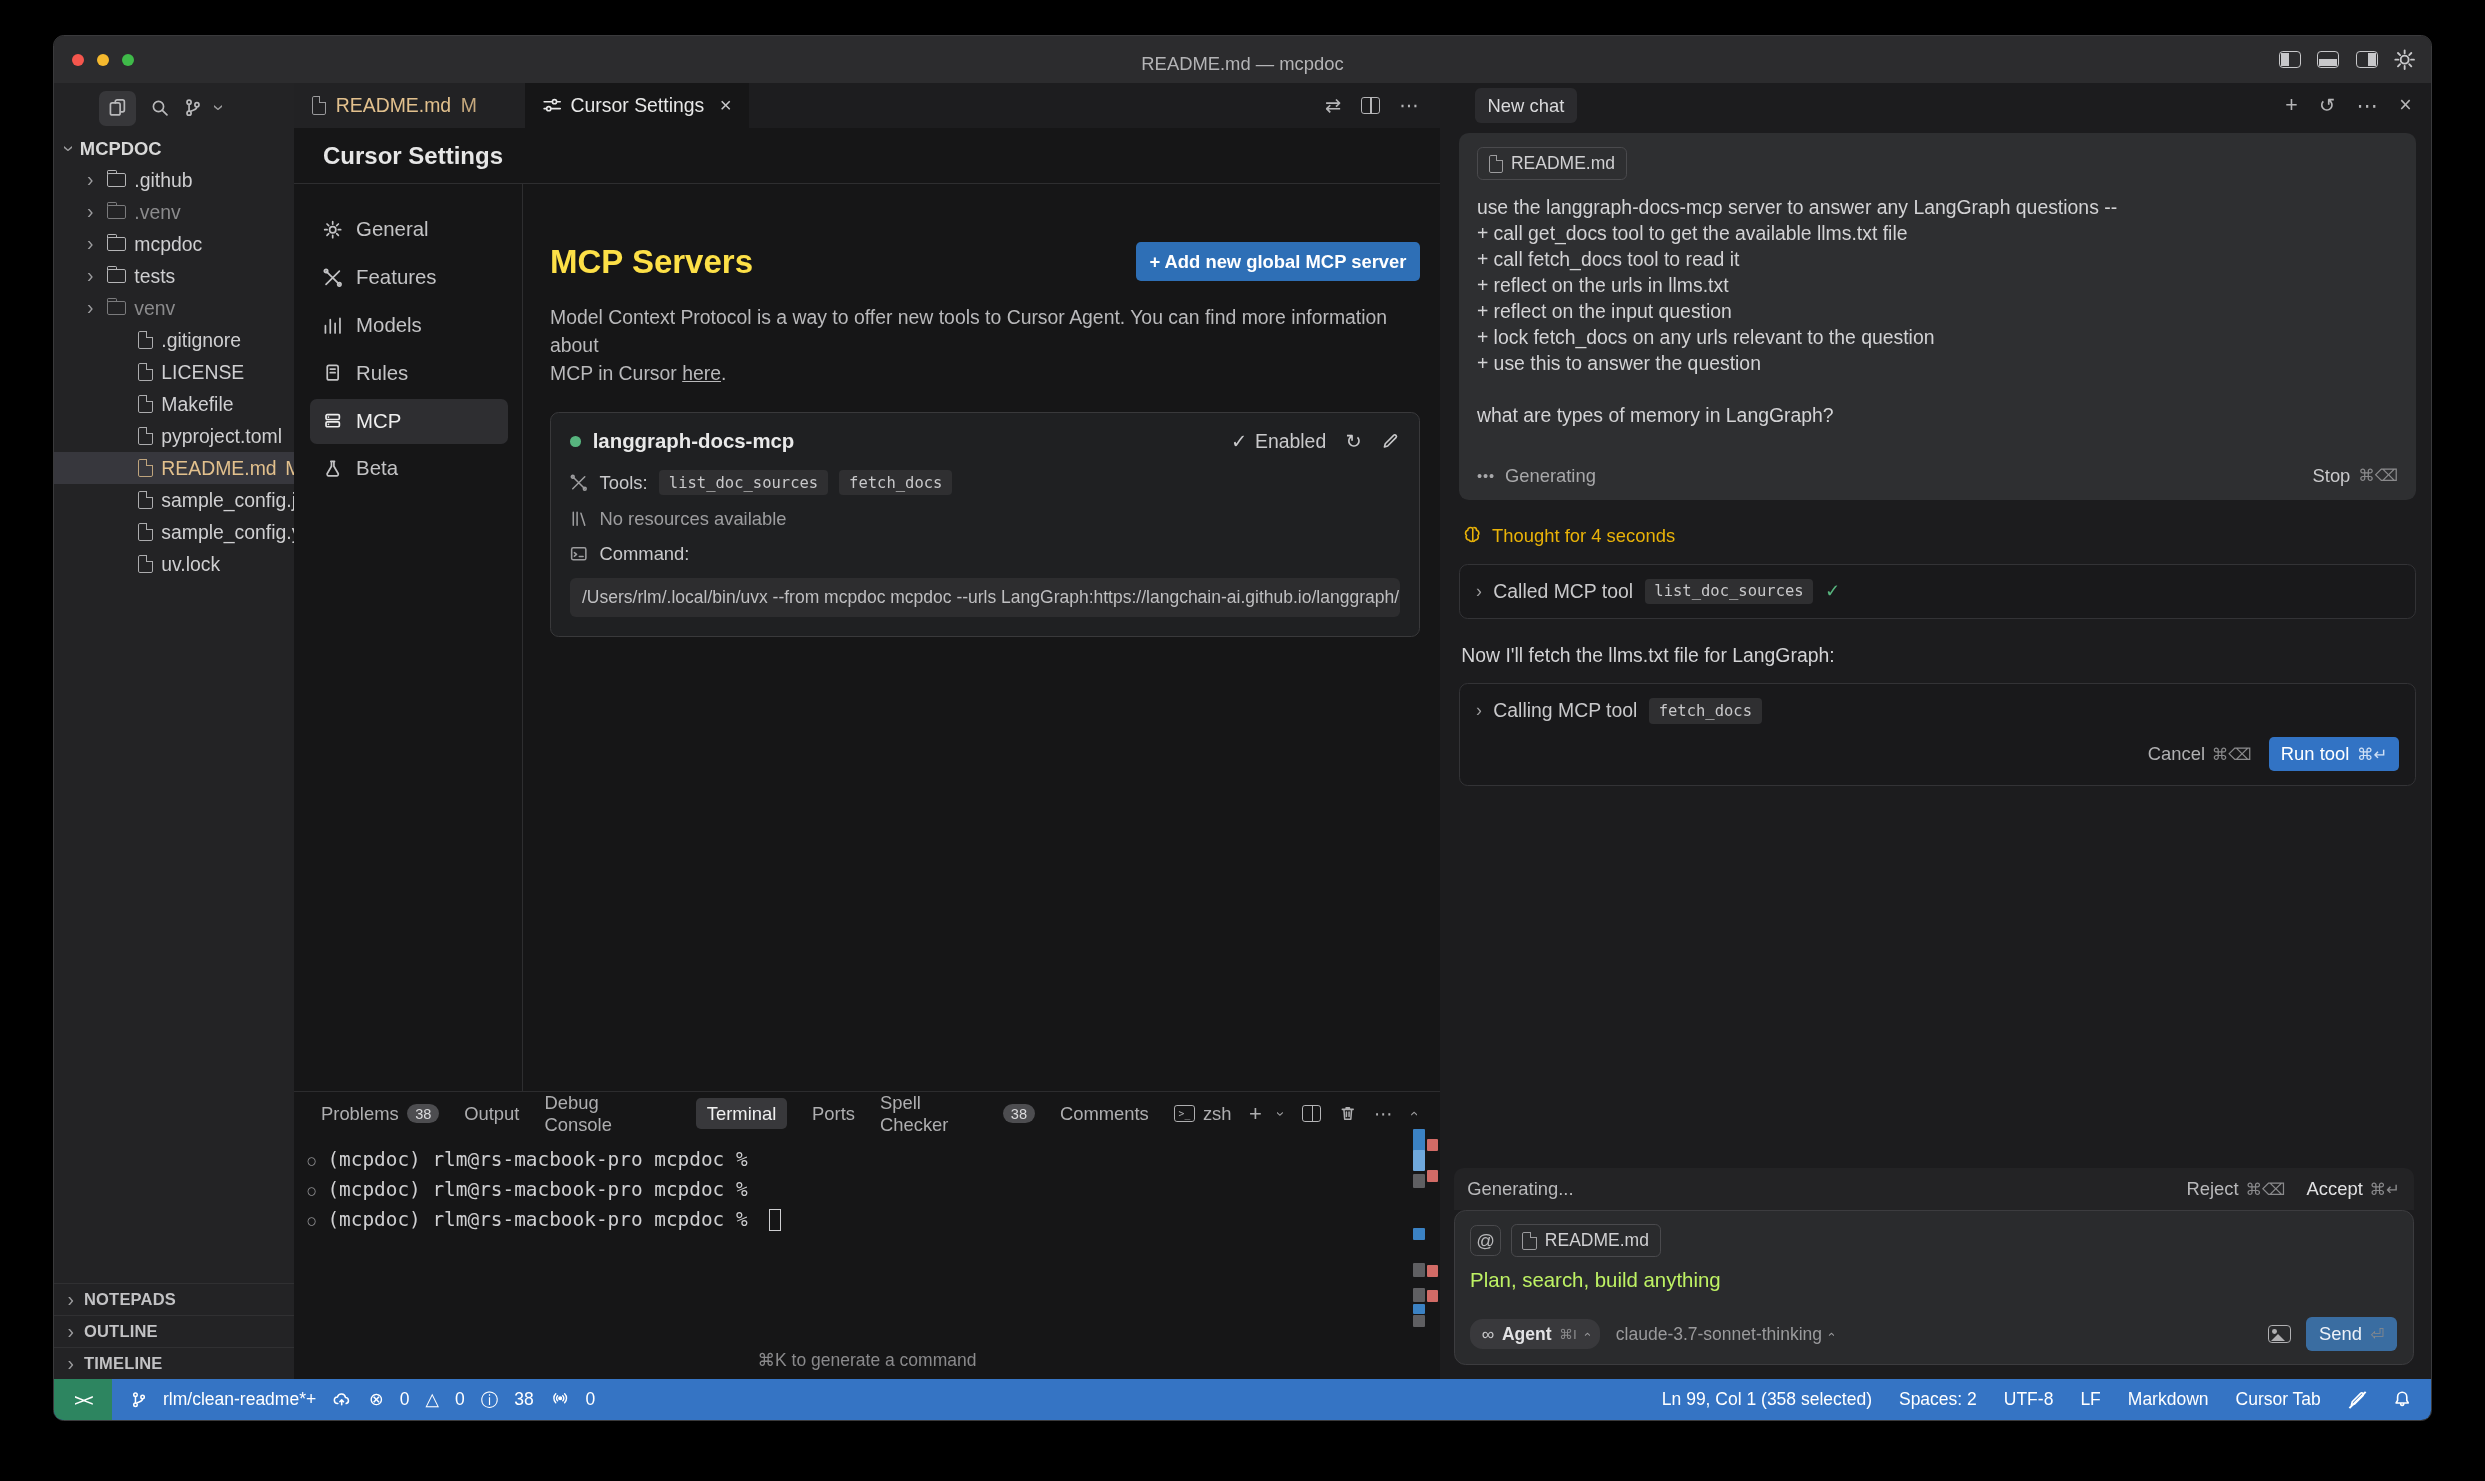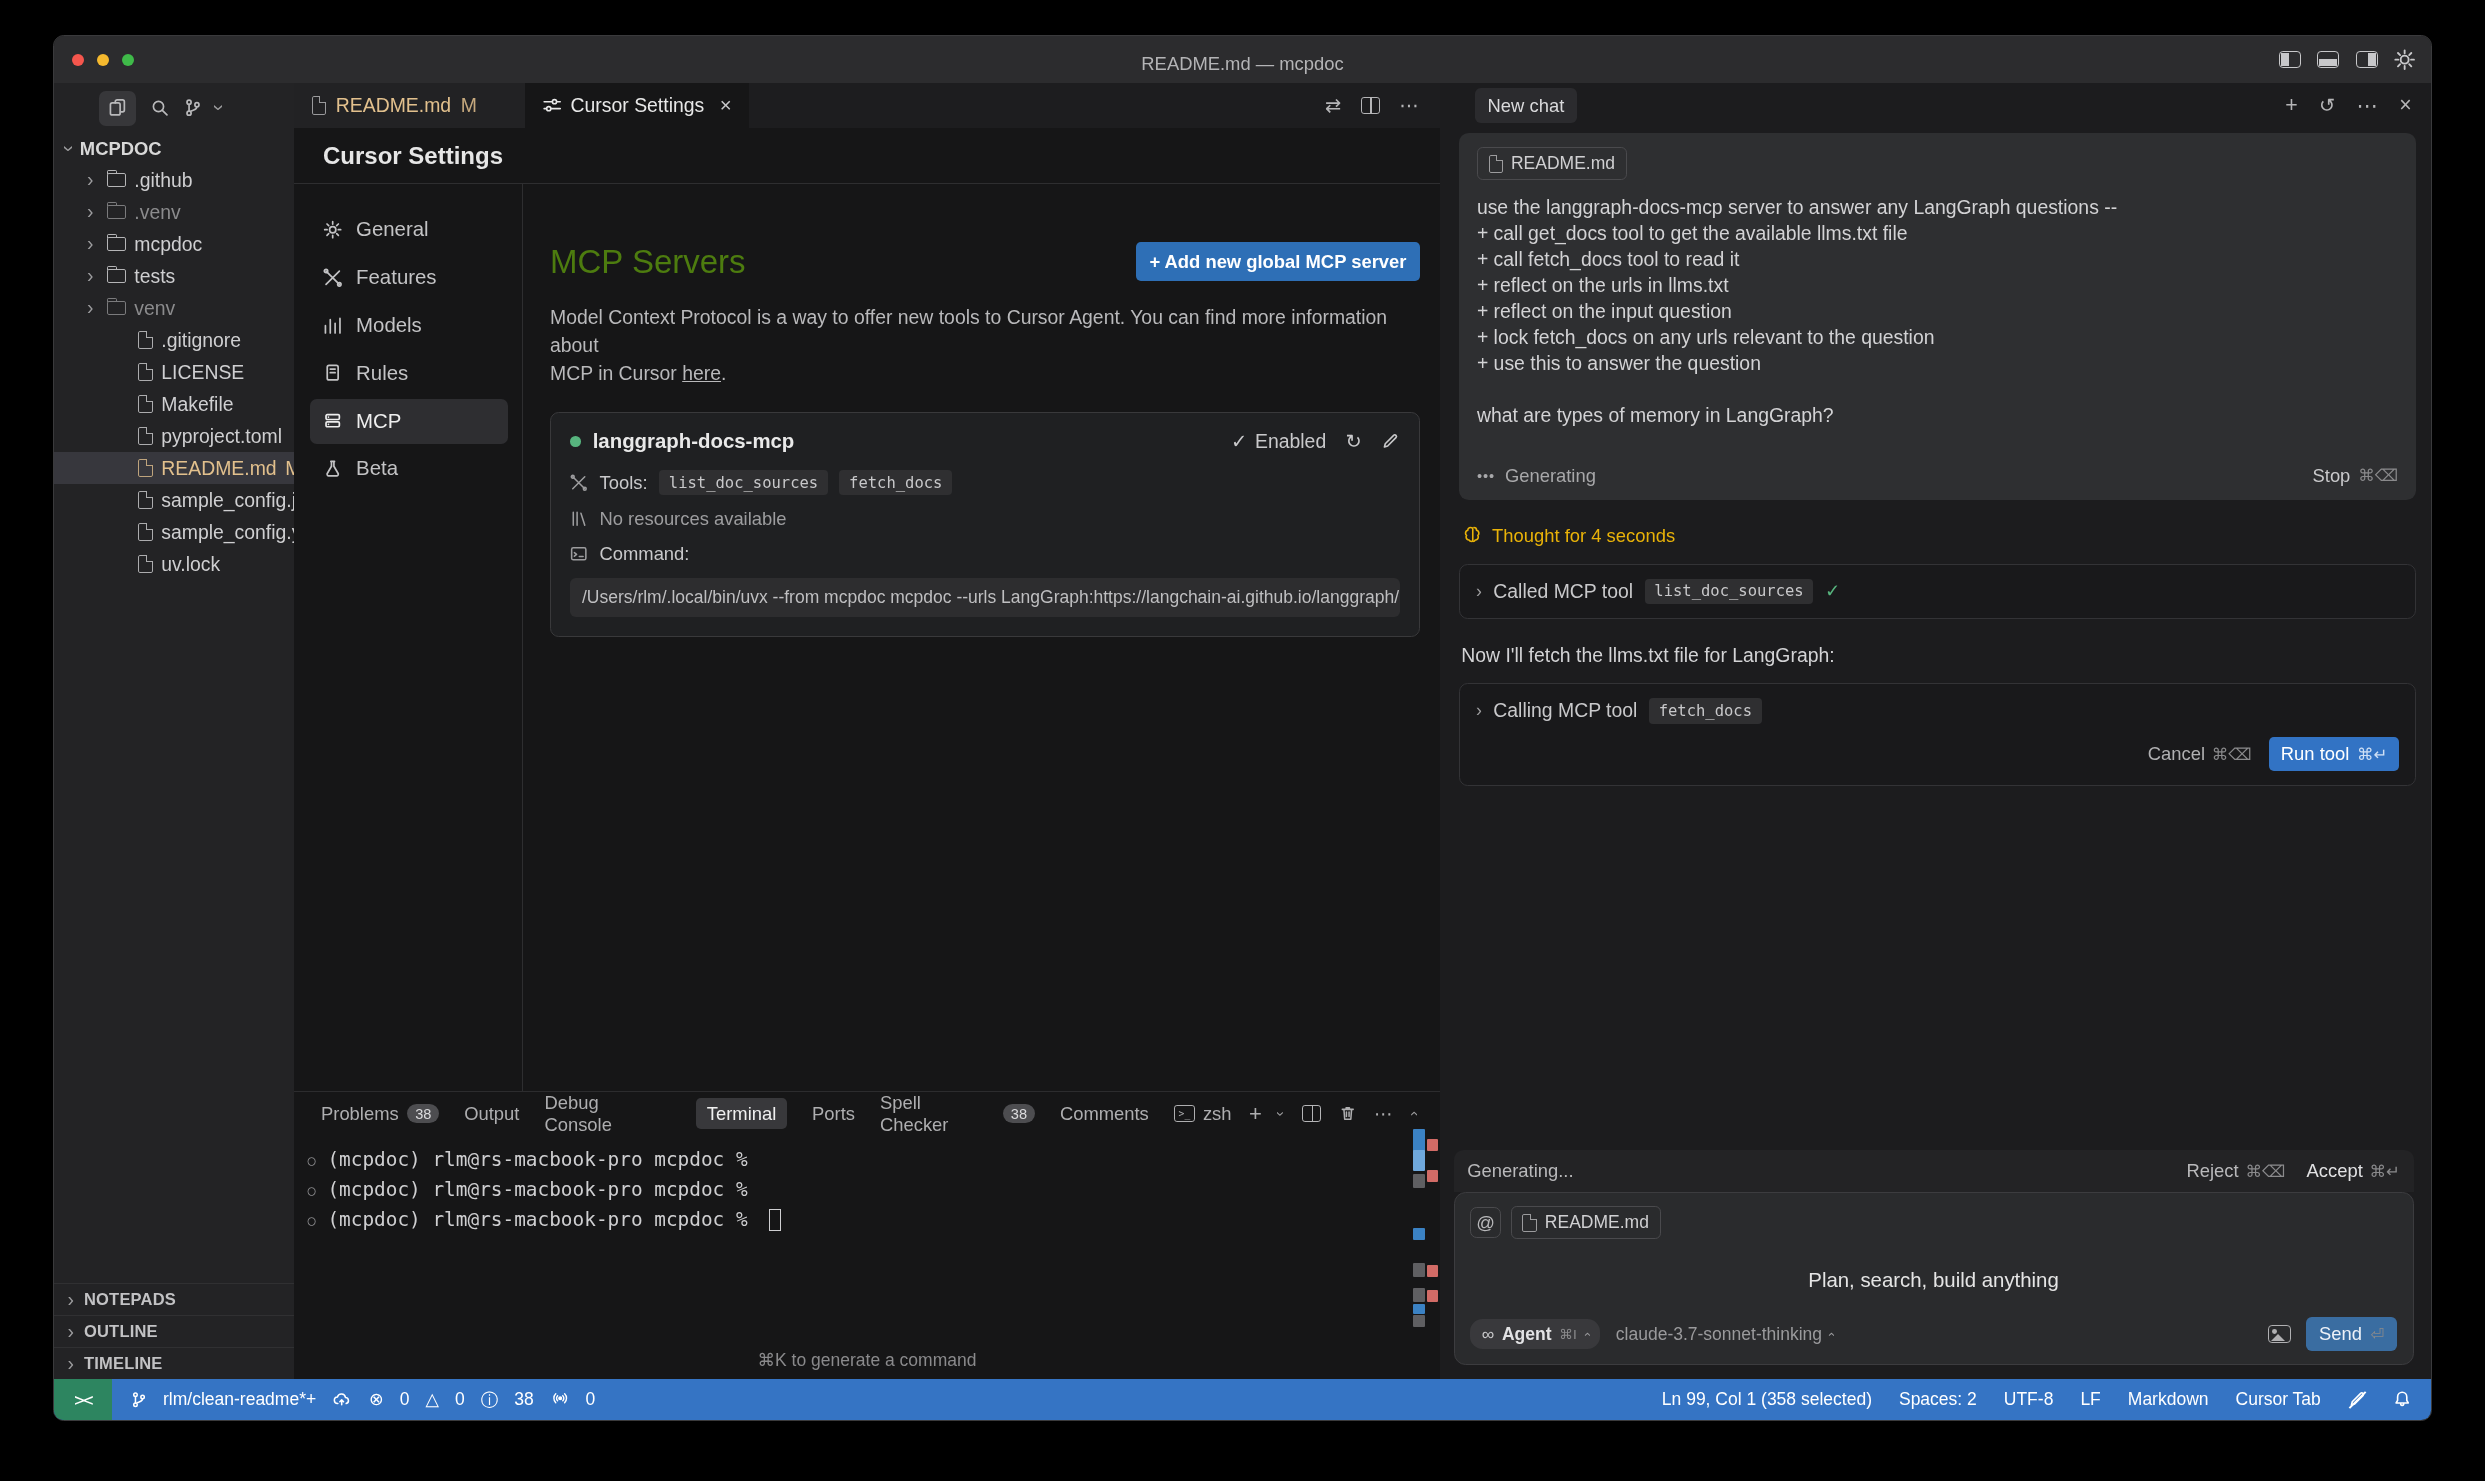--- a/index.html
+++ b/index.html
@@ -69,7 +69,7 @@
   .nav-item.selected { background:#2e2e31; color:#eeeeee; }
   .set-content { flex:1; padding:58px 0 0 27px; }
   .mcp-head { width:870px; display:flex; align-items:center; justify-content:space-between; }
-  .mcp-title { color:#4d7c0f; font-size:33px; font-weight:400; }
+  .mcp-title { color:#fde047; font-size:33px; font-weight:700; }
   .btn-blue { background:#2e6fb6; color:#fff; border-radius:4.9px; font-size:18.4px; font-weight:600; padding:8.7px 13.6px; }
   .mcp-desc { margin-top:21.3px; width:854px; color:#b9b9bb; font-size:19.4px; line-height:28px; }
   .mcp-desc a { color:#b9b9bb; text-decoration:underline; }

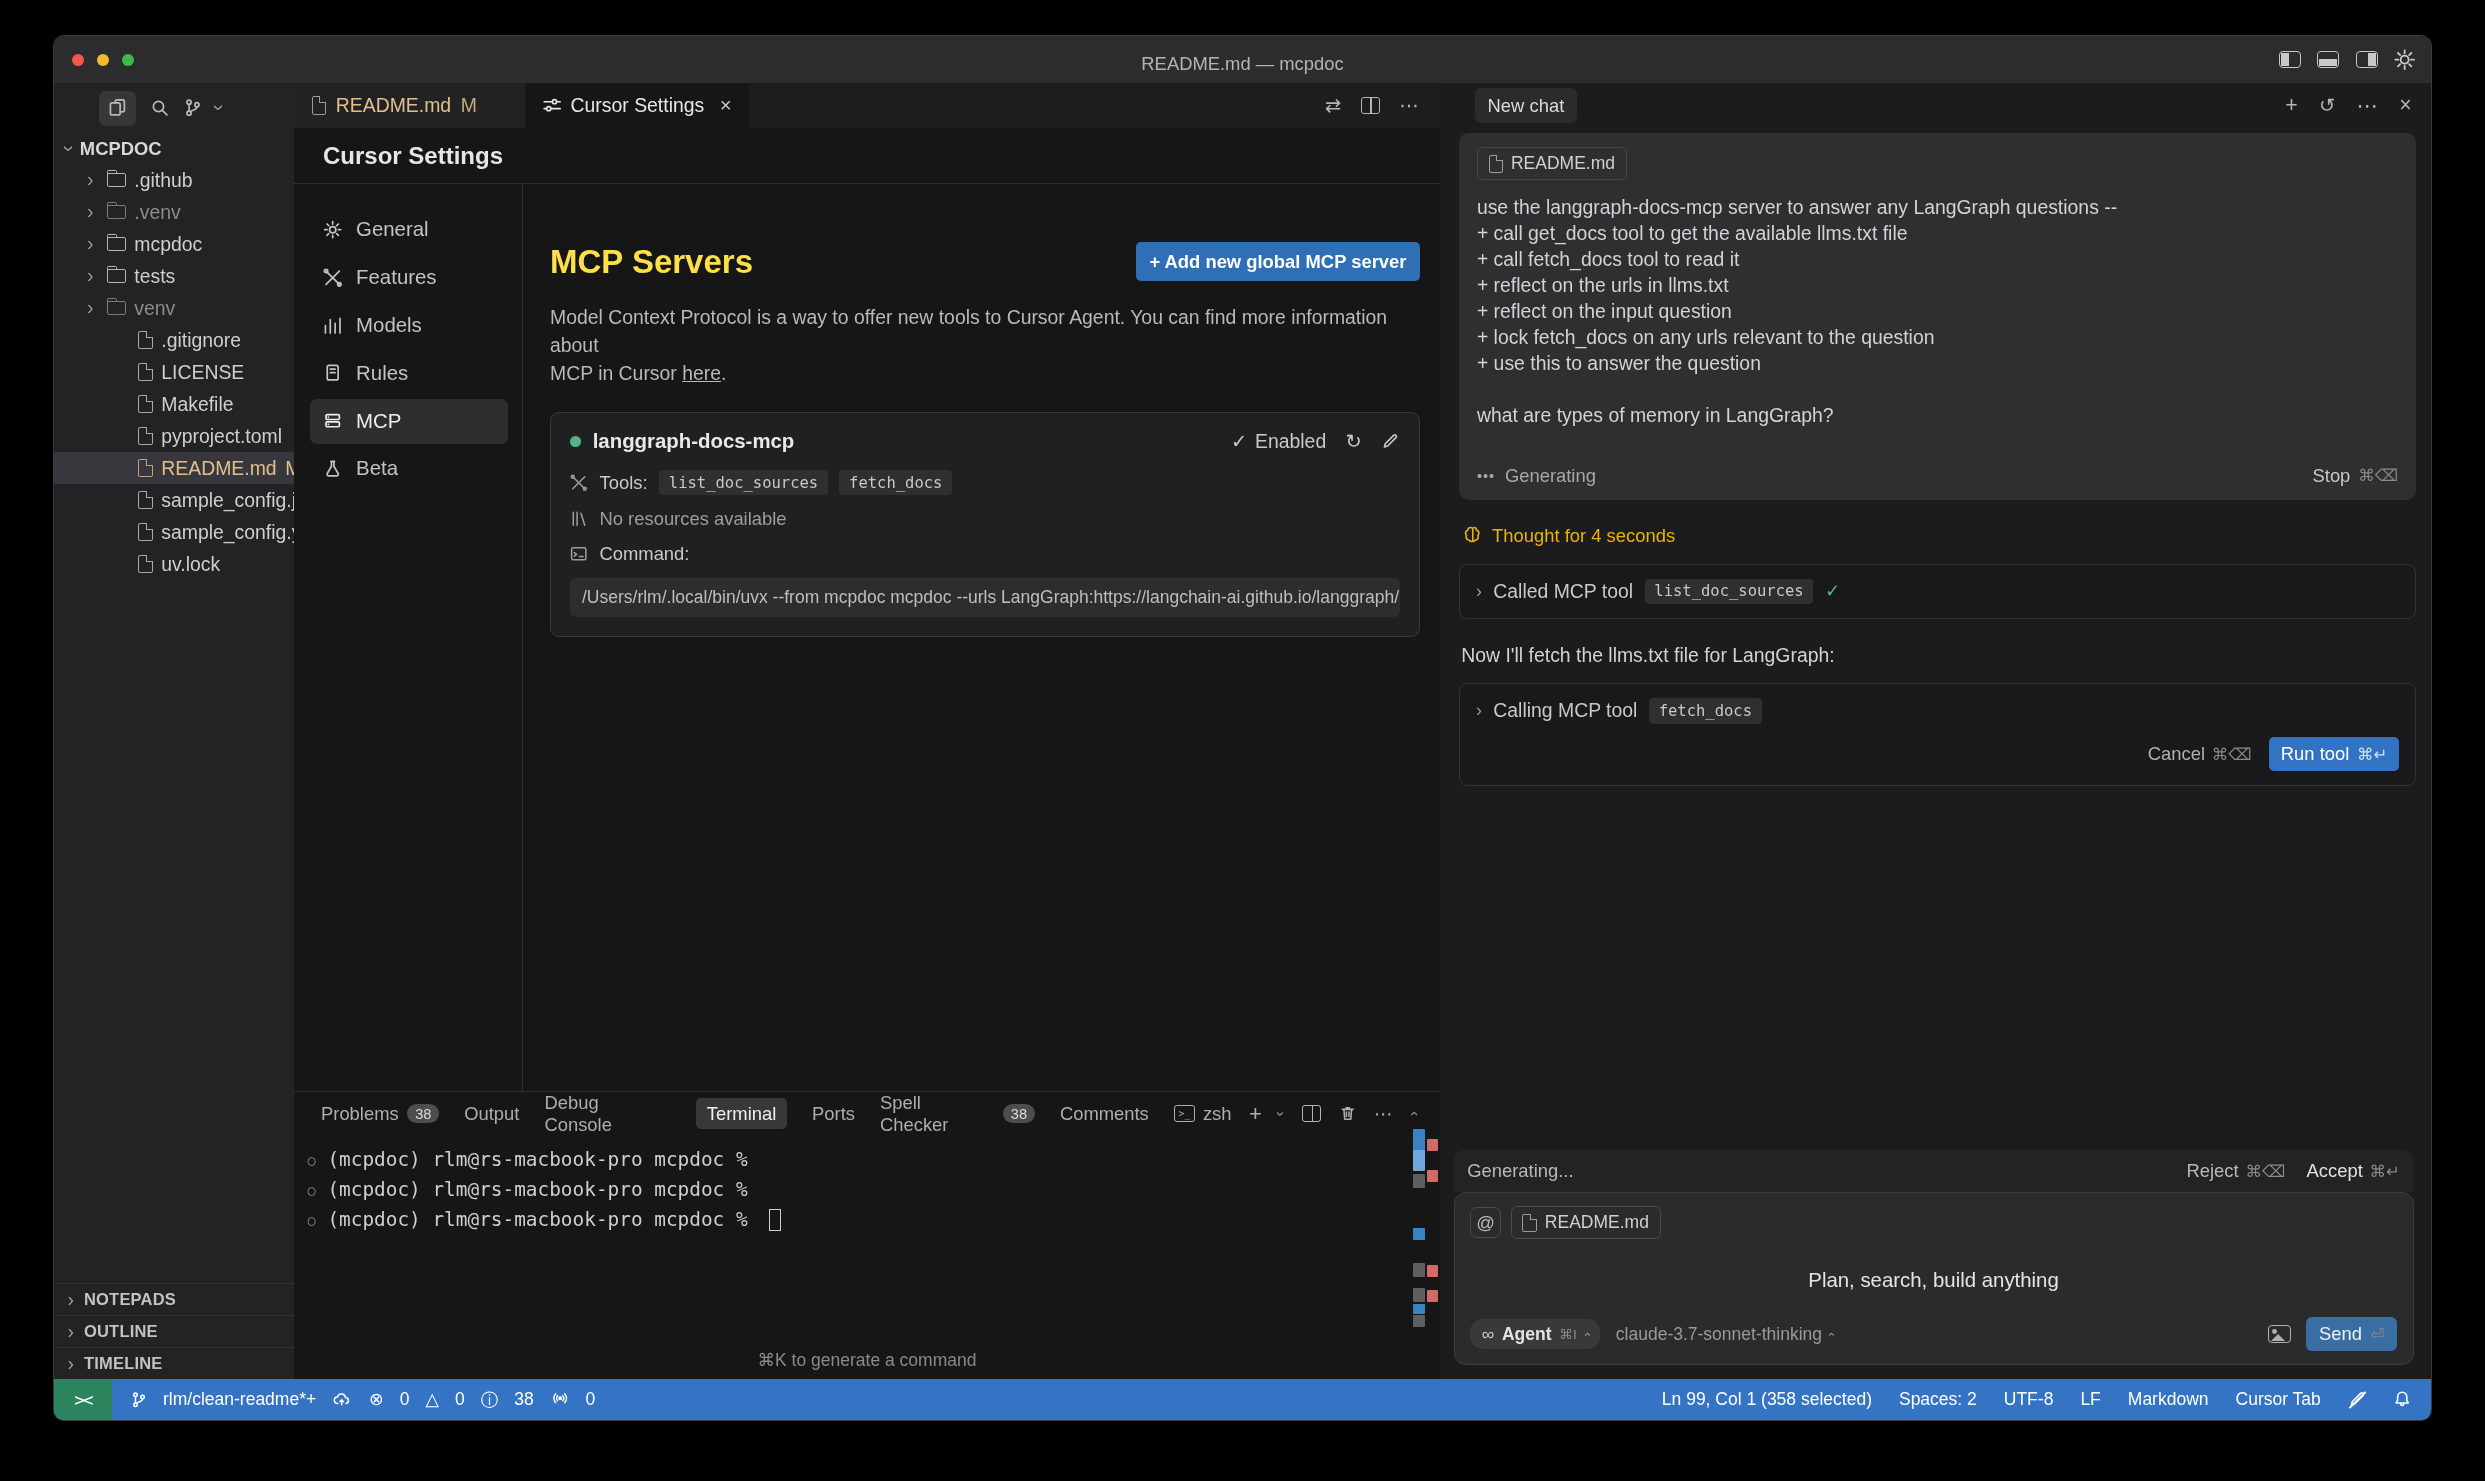--- a/index.html
+++ b/index.html
@@ -141,7 +141,7 @@
   .at-btn { width:31px; height:31px; border:1px solid #4a4a4d; border-radius:6.8px; color:#b9b9bb; font-size:18.4px;
             display:flex; align-items:center; justify-content:center; }
   .input-card .file-pill .fi::before { background:#2a2b2d; }
-  .placeholder { margin-top:30px; color:#e5e5e5; font-size:20.4px;text-align:center; }
+  .placeholder { margin-top:12px; color:#bef264; font-size:20.4px; }
   .input-bottom { margin-top:25px; display:flex; align-items:center; }
   .agent-pill { background:#39393c; border-radius:12.6px; padding:4.9px 11.6px; display:flex; align-items:center; gap:7.8px; }
   .agent-pill .inf { color:#c9c9cb; font-size:17.5px; }

